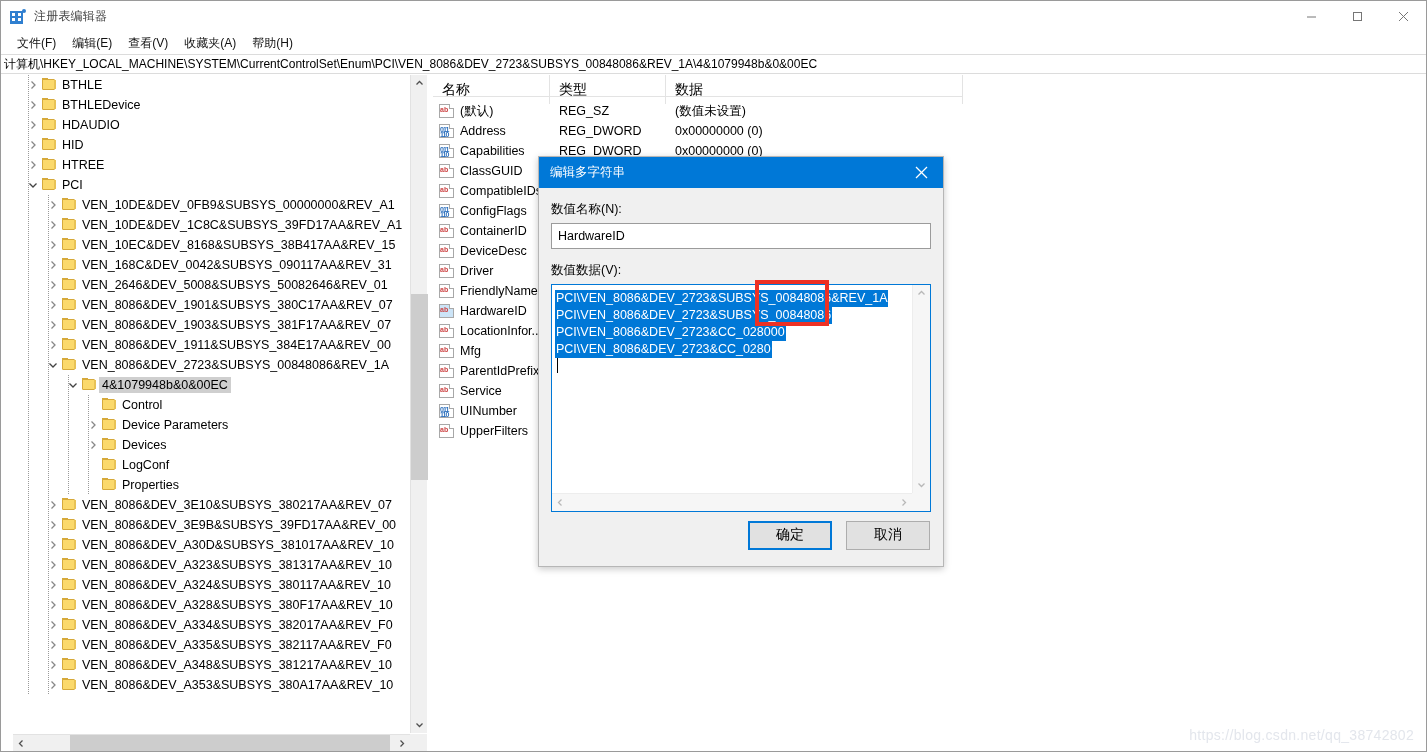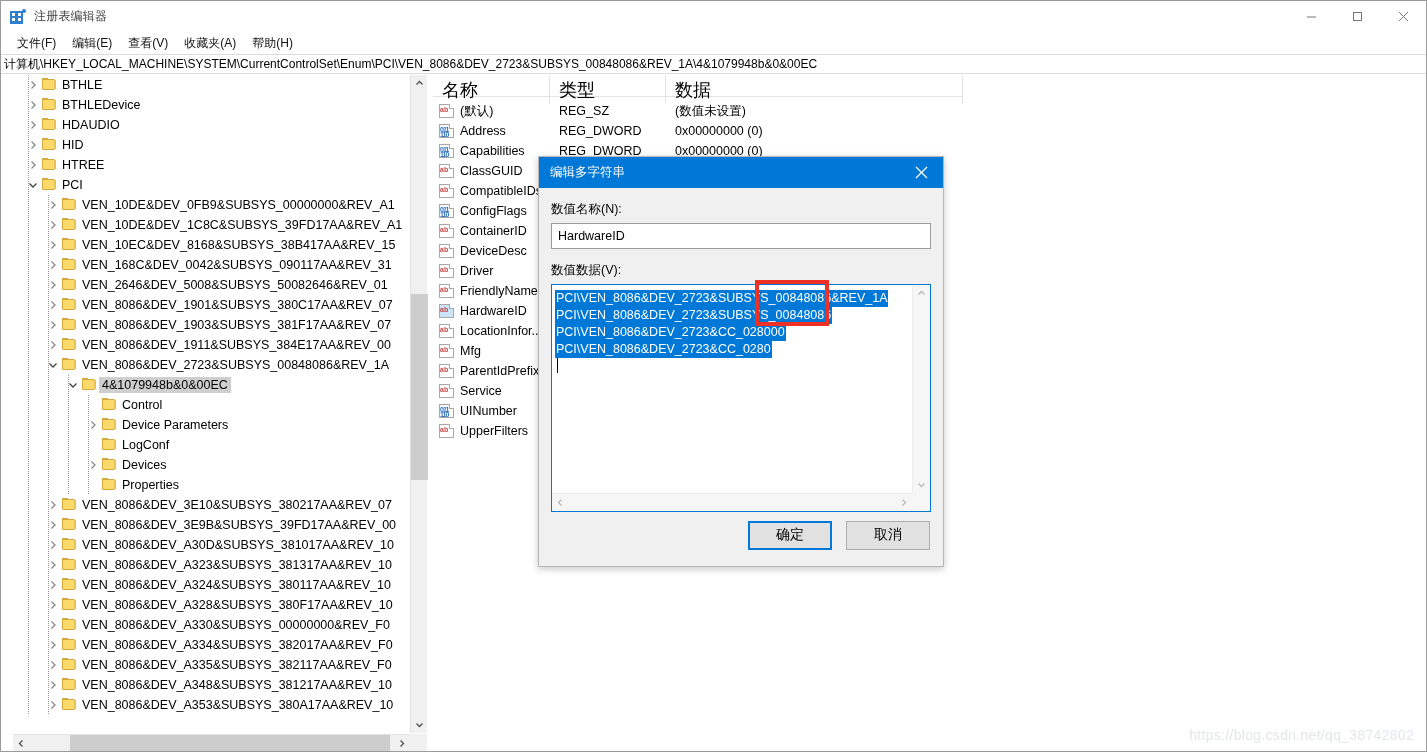--- a/index.html
+++ b/index.html
@@ -182,7 +182,7 @@
     display: flex;
   }
   .lhcol {
-    font-size: 18px; color: #000; padding-left: 9px;
+    font-size: 14px; color: #000; padding-left: 9px;
     display: flex; align-items: center;
     border-right: 1px solid #e3e3e3;
     height: 29px;

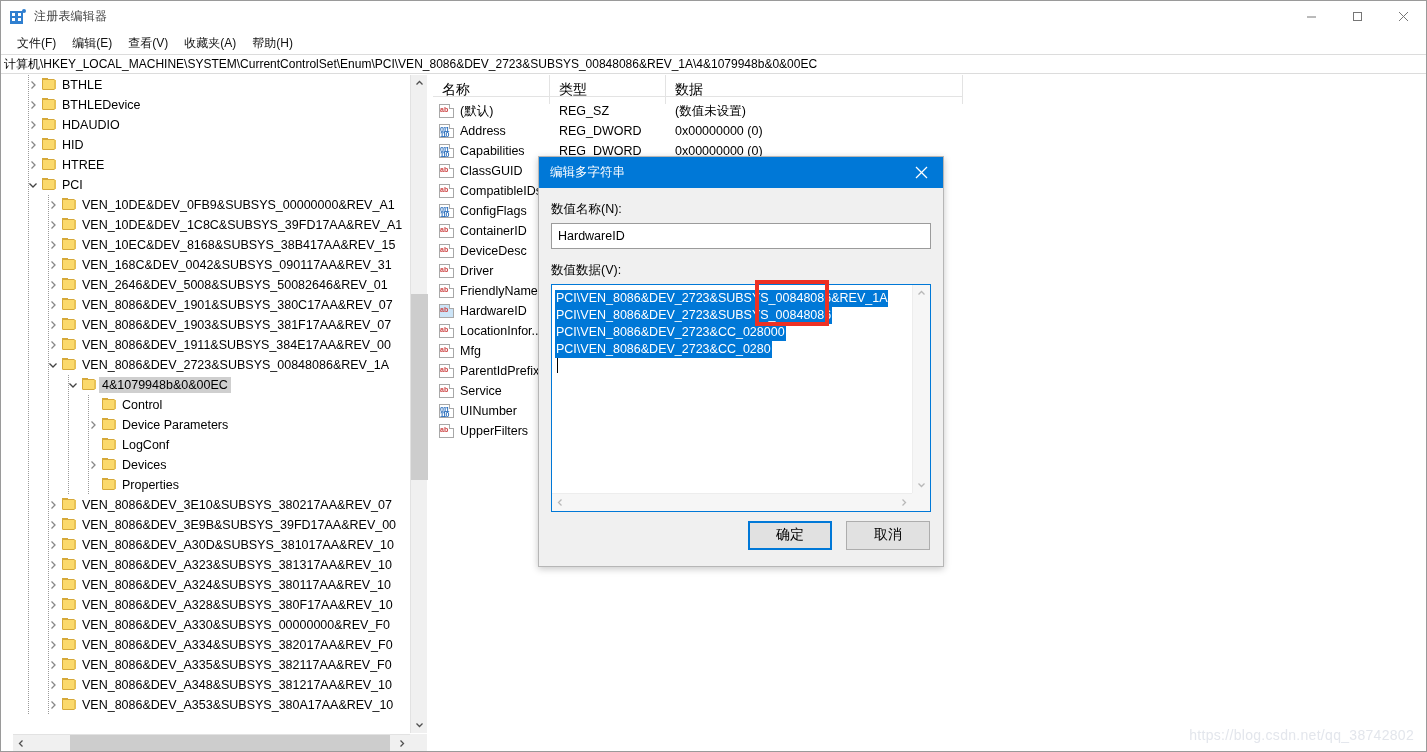--- a/index.html
+++ b/index.html
@@ -649,17 +649,17 @@
             <div class="guide" style="left: 55px;"></div>
             <div class="guide" style="left: 75px;"></div>
             <div style="width: 72px; flex: 0 0 auto;"></div>
-            <div class="twist empty">
-              <svg width="10" height="10" viewBox="0 0 10 10">
-                <polyline points="3.5,1.5 7,5 3.5,8.5" fill="none" stroke="#888" stroke-width="1.3"></polyline>
-              </svg>
-            </div>
-            <div class="folder">
-              <div class="tab"></div>
-              <div class="body"></div>
-              <div class="edge"></div>
-            </div>
-            <span class="tlabel">LogConf</span>
+            <div class="twist">
+              <svg width="10" height="10" viewBox="0 0 10 10">
+                <polyline points="3.5,1.5 7,5 3.5,8.5" fill="none" stroke="#888" stroke-width="1.3"></polyline>
+              </svg>
+            </div>
+            <div class="folder">
+              <div class="tab"></div>
+              <div class="body"></div>
+              <div class="edge"></div>
+            </div>
+            <span class="tlabel">Devices</span>
           </div>
           <div class="tnode">
             <div class="guide" style="left: 15px;"></div>
@@ -667,17 +667,17 @@
             <div class="guide" style="left: 55px;"></div>
             <div class="guide" style="left: 75px;"></div>
             <div style="width: 72px; flex: 0 0 auto;"></div>
-            <div class="twist">
-              <svg width="10" height="10" viewBox="0 0 10 10">
-                <polyline points="3.5,1.5 7,5 3.5,8.5" fill="none" stroke="#888" stroke-width="1.3"></polyline>
-              </svg>
-            </div>
-            <div class="folder">
-              <div class="tab"></div>
-              <div class="body"></div>
-              <div class="edge"></div>
-            </div>
-            <span class="tlabel">Devices</span>
+            <div class="twist empty">
+              <svg width="10" height="10" viewBox="0 0 10 10">
+                <polyline points="3.5,1.5 7,5 3.5,8.5" fill="none" stroke="#888" stroke-width="1.3"></polyline>
+              </svg>
+            </div>
+            <div class="folder">
+              <div class="tab"></div>
+              <div class="body"></div>
+              <div class="edge"></div>
+            </div>
+            <span class="tlabel">LogConf</span>
           </div>
           <div class="tnode">
             <div class="guide" style="left: 15px;"></div>

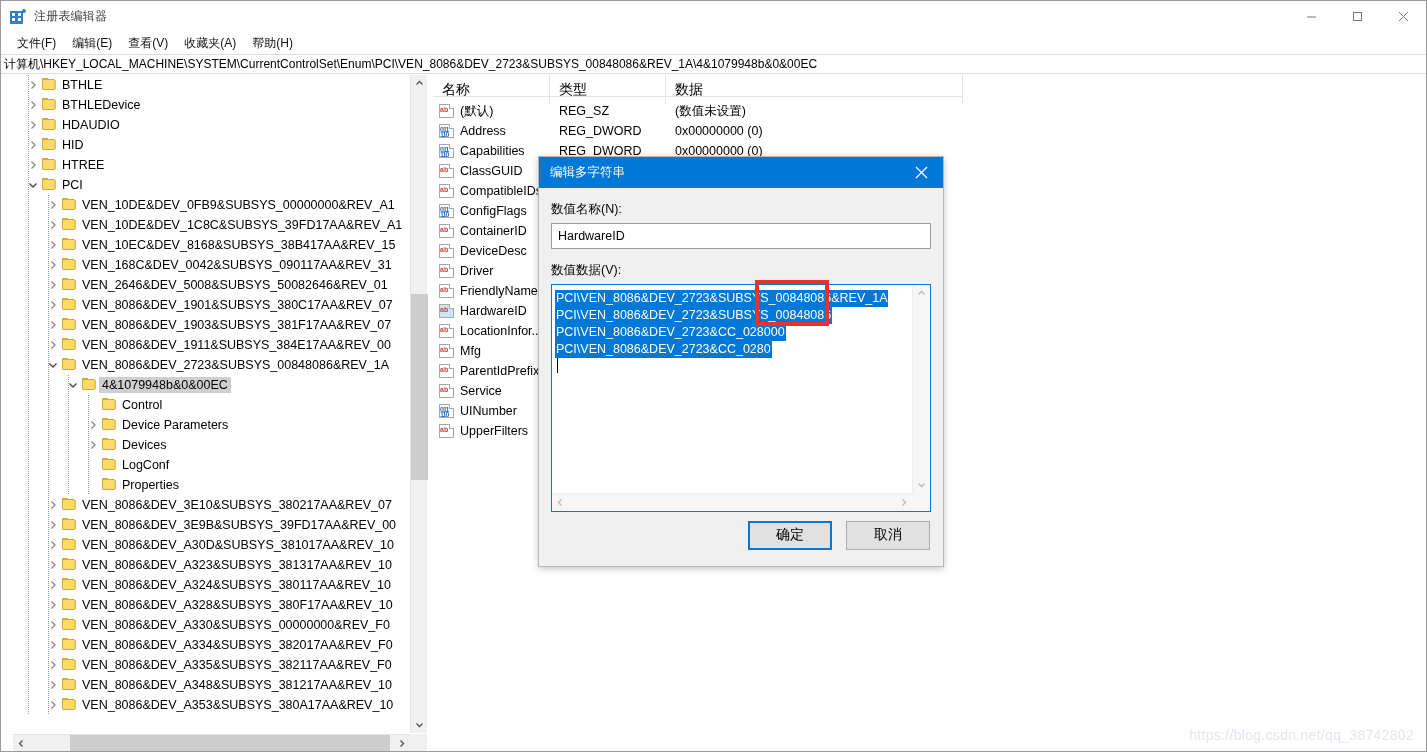--- a/index.html
+++ b/index.html
@@ -807,22 +807,6 @@
               <div class="body"></div>
               <div class="edge"></div>
             </div>
-            <span class="tlabel">VEN_8086&amp;DEV_A330&amp;SUBSYS_00000000&amp;REV_F0</span>
-          </div>
-          <div class="tnode">
-            <div class="guide" style="left: 15px;"></div>
-            <div class="guide" style="left: 35px;"></div>
-            <div style="width: 32px; flex: 0 0 auto;"></div>
-            <div class="twist">
-              <svg width="10" height="10" viewBox="0 0 10 10">
-                <polyline points="3.5,1.5 7,5 3.5,8.5" fill="none" stroke="#888" stroke-width="1.3"></polyline>
-              </svg>
-            </div>
-            <div class="folder">
-              <div class="tab"></div>
-              <div class="body"></div>
-              <div class="edge"></div>
-            </div>
             <span class="tlabel">VEN_8086&amp;DEV_A334&amp;SUBSYS_382017AA&amp;REV_F0</span>
           </div>
           <div class="tnode">

